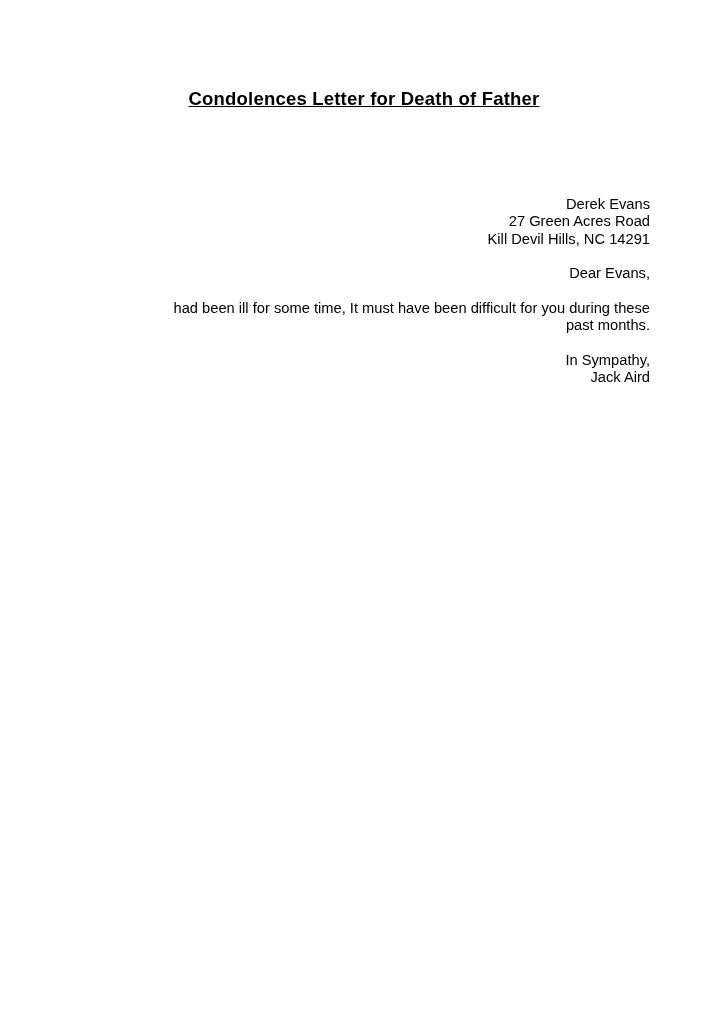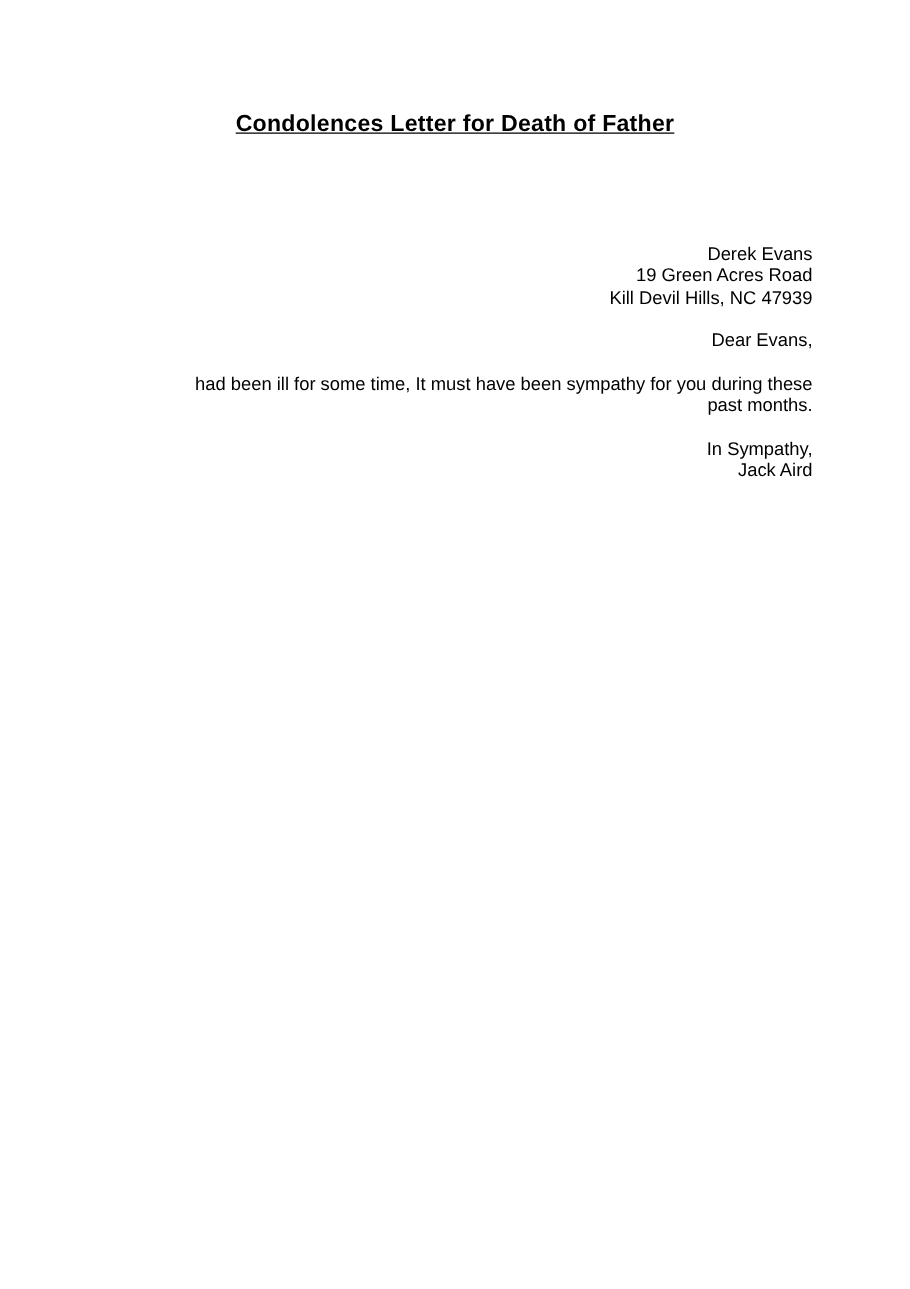--- a/index.html
+++ b/index.html
@@ -59,7 +59,7 @@
 
     <div class="block">
       <div class="line">Derek Evans</div>
-      <div class="line">19 Green Acres Road</div>
+      <div class="line">27 Green Acres Road</div>
       <div class="line">Kill Devil Hills, NC 47939</div>
     </div>
 

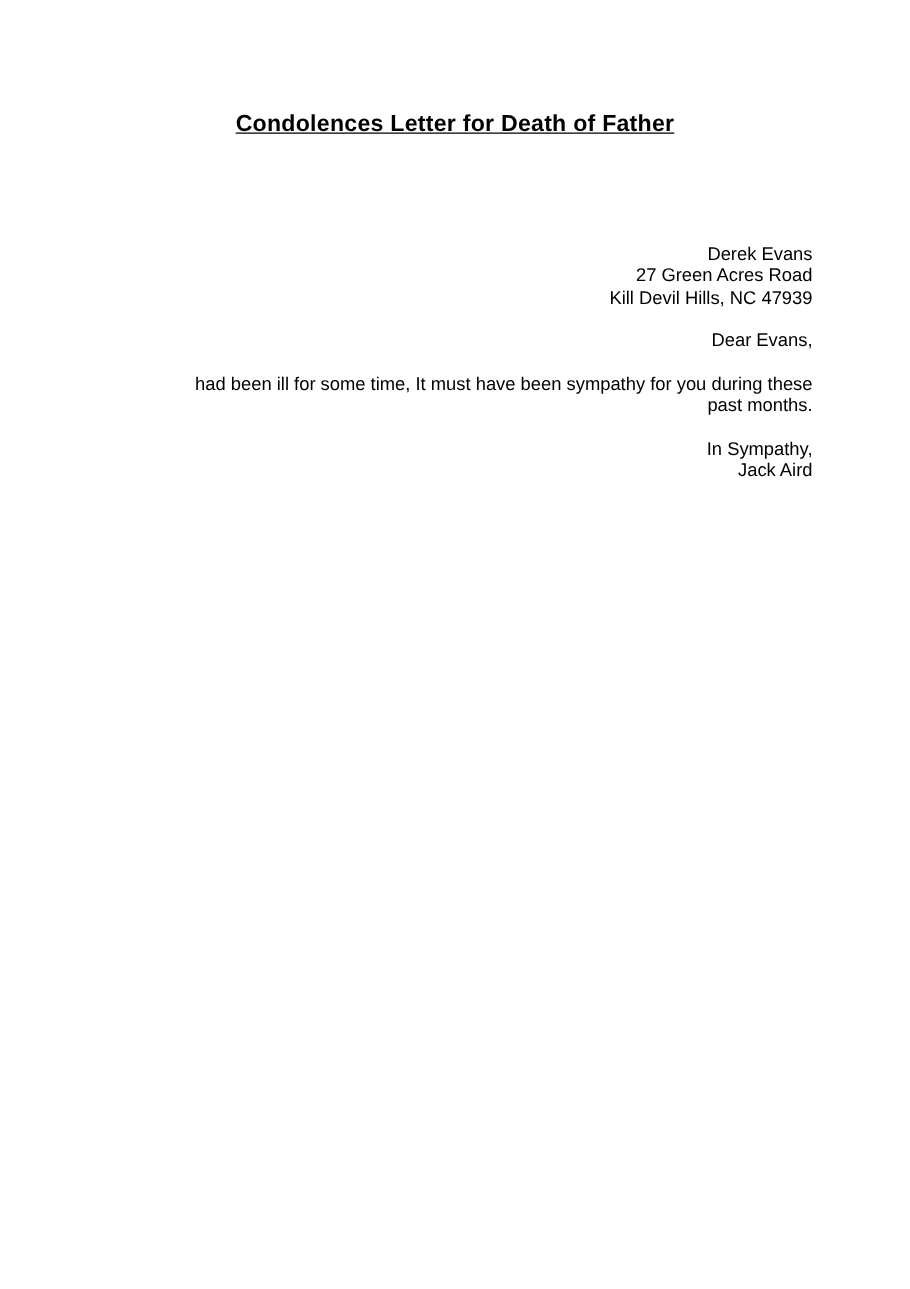--- a/index.html
+++ b/index.html
@@ -60,7 +60,7 @@
     <div class="block">
       <div class="line">Derek Evans</div>
       <div class="line">27 Green Acres Road</div>
-      <div class="line">Kill Devil Hills, NC 47939</div>
+      <div class="line">Kill Devil Hills, NC 14291</div>
     </div>
 
 

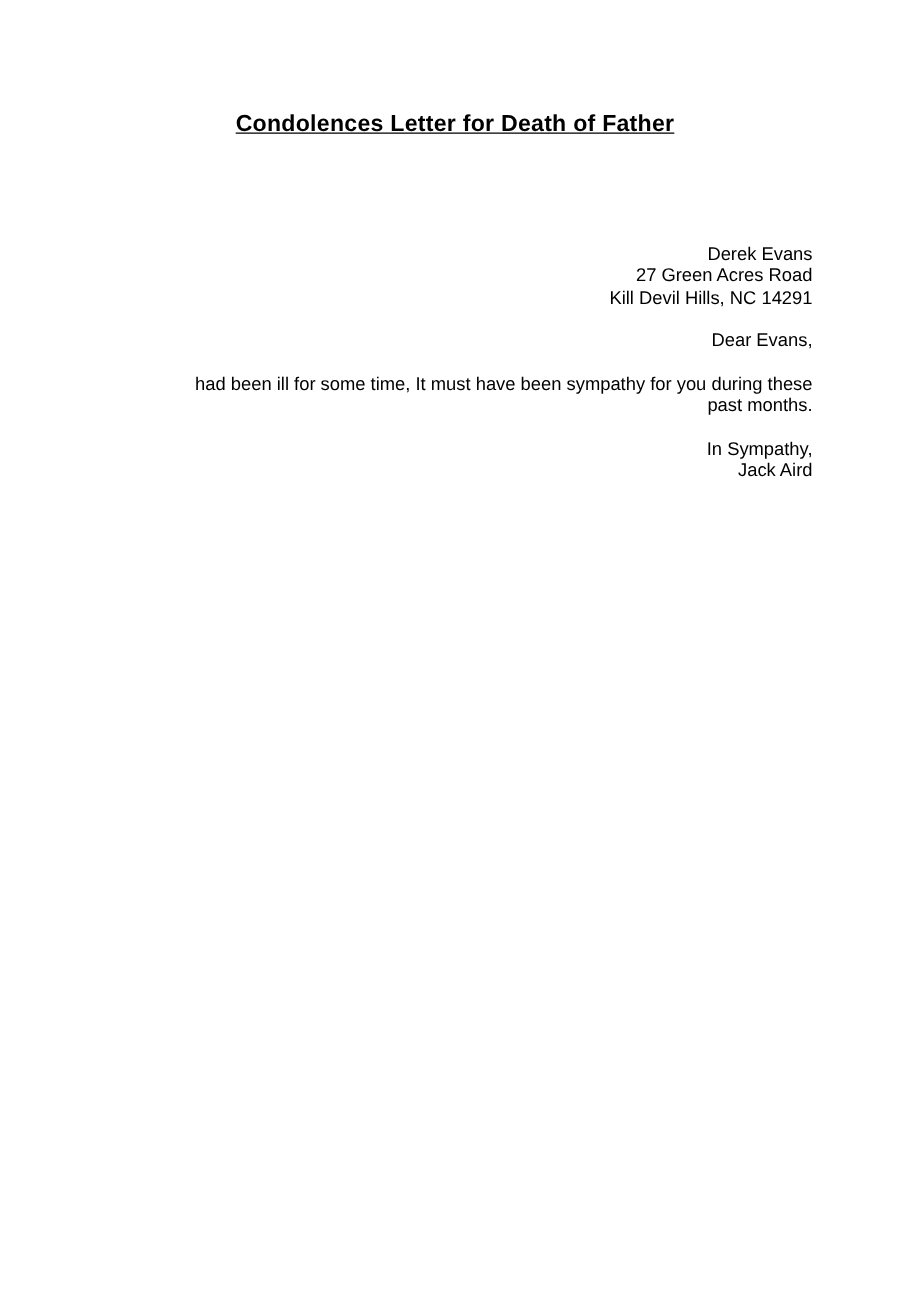--- a/index.html
+++ b/index.html
@@ -69,7 +69,7 @@
     </div>
 
     <div class="block">
-        <div class="line">had been ill for some time, It must have been sympathy for you during these</div>
+        <div class="line">had been ill for some time, It must have been difficult for you during these</div>
         <div class="line">past months.</div>
       </div>
 

